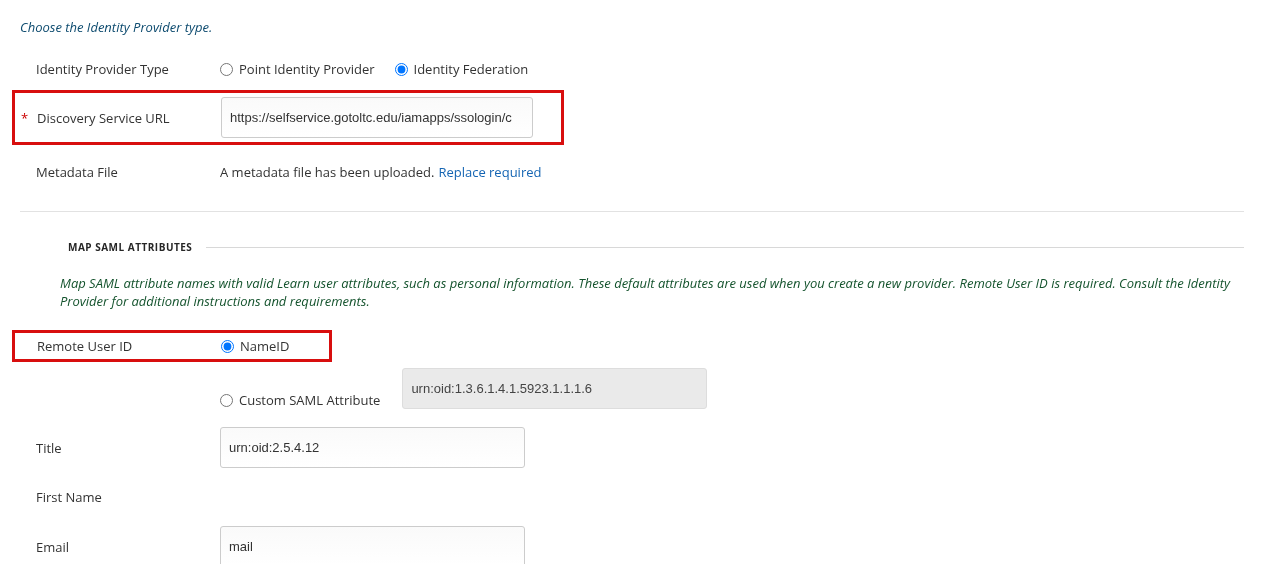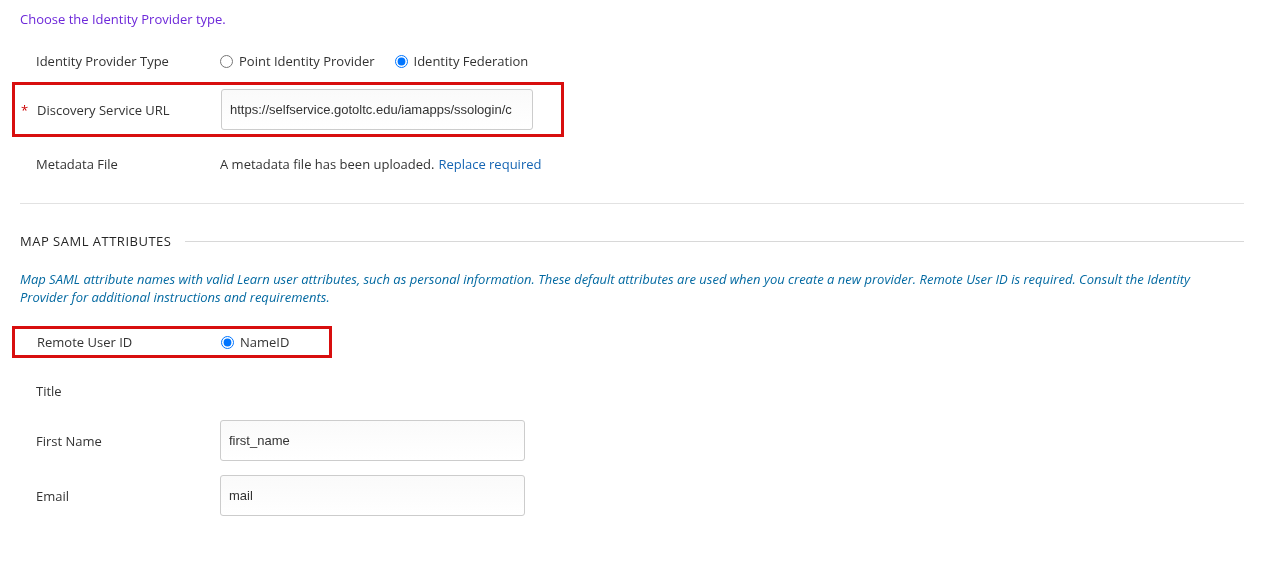--- a/index.html
+++ b/index.html
@@ -5,7 +5,7 @@
     * { box-sizing: border-box; margin:0; padding:0; }
     body { font-family: "Open Sans", Arial, sans-serif; font-size:13px; color:#333; background:#fff; }
     .page { padding:6px 20px 20px 20px; }
-    .intro { color:#6d28d9; margin:4px 0 18px 0; }
+    .intro { font-style: italic; color:#0c4a6e; margin:12px 0 18px 0; }
     .row { display:flex; align-items:center; min-height:30px; margin-bottom:6px; }
     .label-col { width:200px; flex:0 0 200px; display:flex; align-items:center; gap:8px; }
     .req { color:#c00; font-size:13px; width:8px; }

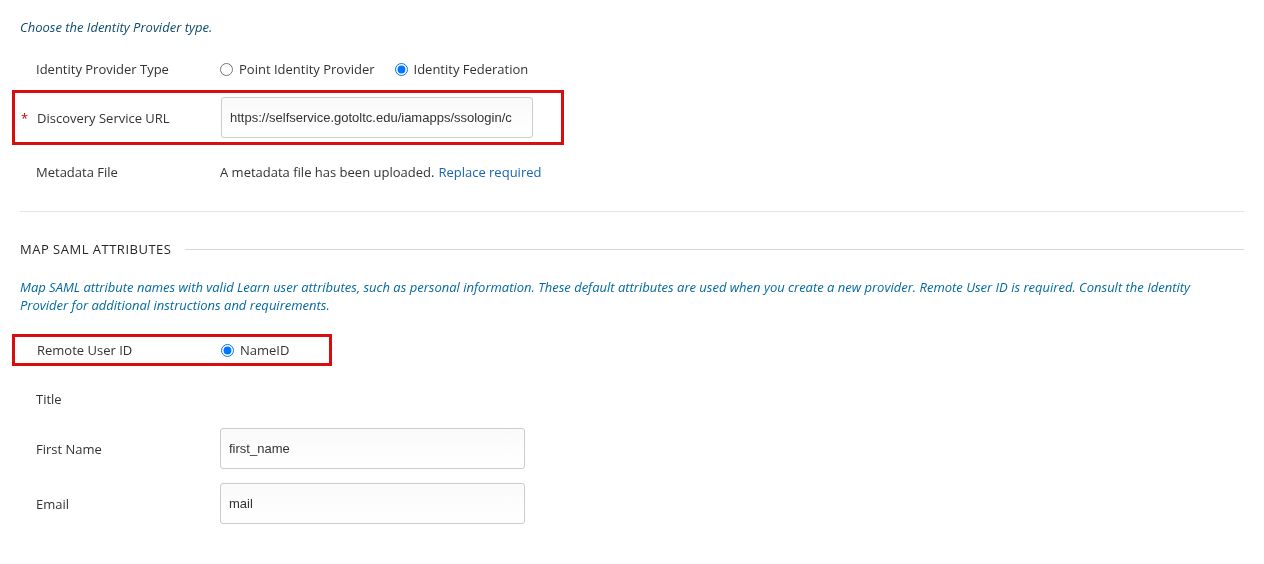--- a/index.html
+++ b/index.html
@@ -25,8 +25,9 @@
       display:flex; align-items:center; gap:14px; margin:28px 0 20px 0;
     }
     .section-head h3{
-      font-size:13px; font-weight:400; letter-spacing:0.5px; color:#262626;
+      font-size:10px; font-weight:700; letter-spacing:0.5px; color:#262626;
       text-transform:uppercase;
+      margin-left:48px;
     }
     .section-head .line { flex:1; height:1px; background:#d8d8d8; }
     .section-intro { font-style:italic; color:#0369a1; margin-bottom:20px; max-width:1200px; }

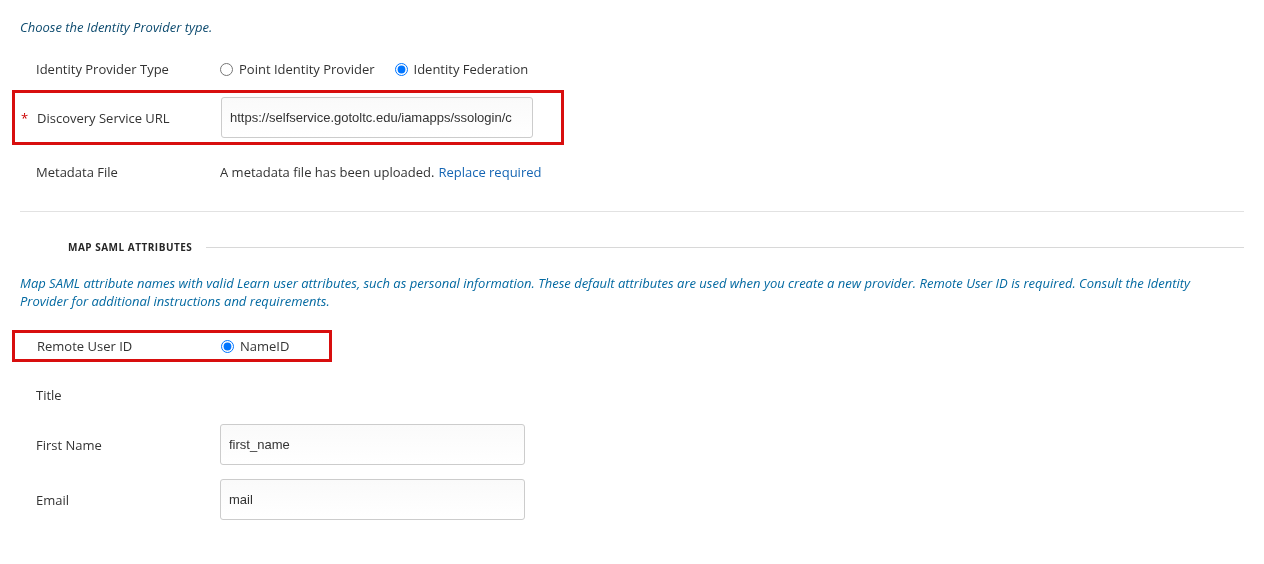--- a/index.html
+++ b/index.html
@@ -30,7 +30,7 @@
       margin-left:48px;
     }
     .section-head .line { flex:1; height:1px; background:#d8d8d8; }
-    .section-intro { font-style:italic; color:#0369a1; margin-bottom:20px; max-width:1200px; }
+    .section-intro { font-style:italic; color:#14532d; margin-bottom:20px; max-width:1200px;margin-left:40px; }
     .highlight-red { border:3px solid #d80e0e; padding:4px 4px; }
     .highlight-discovery { margin-left:-8px; padding-left:6px; padding-right:8px; width:552px; }
     .highlight-remote { margin-left:-8px; padding-left:6px; padding-right:8px; width:320px; }

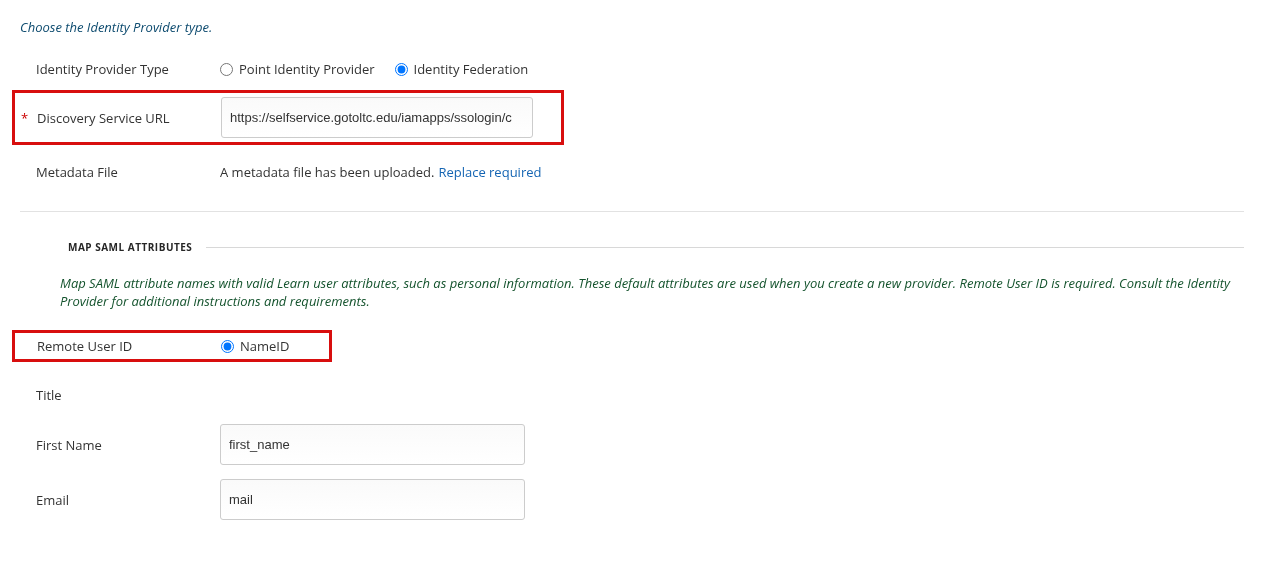--- a/index.html
+++ b/index.html
@@ -112,6 +112,16 @@
       </div>
   </div>
 
+  <div class="row custom-attr-row">
+    <div class="label-col"></div>
+    <div class="ctrl-col">
+      <label class="radio-wrap">
+        <input type="radio" name="remoteuid" style="">
+        <span>Custom SAML Attribute</span>
+      </label>
+      <input type="text" class="w305 disabled-look" disabled="" value="urn:oid:1.3.6.1.4.1.5923.1.1.1.6" style="">
+    </div>
+  </div>
 
   <div class="attr-rows" style="margin-top:18px;">
 

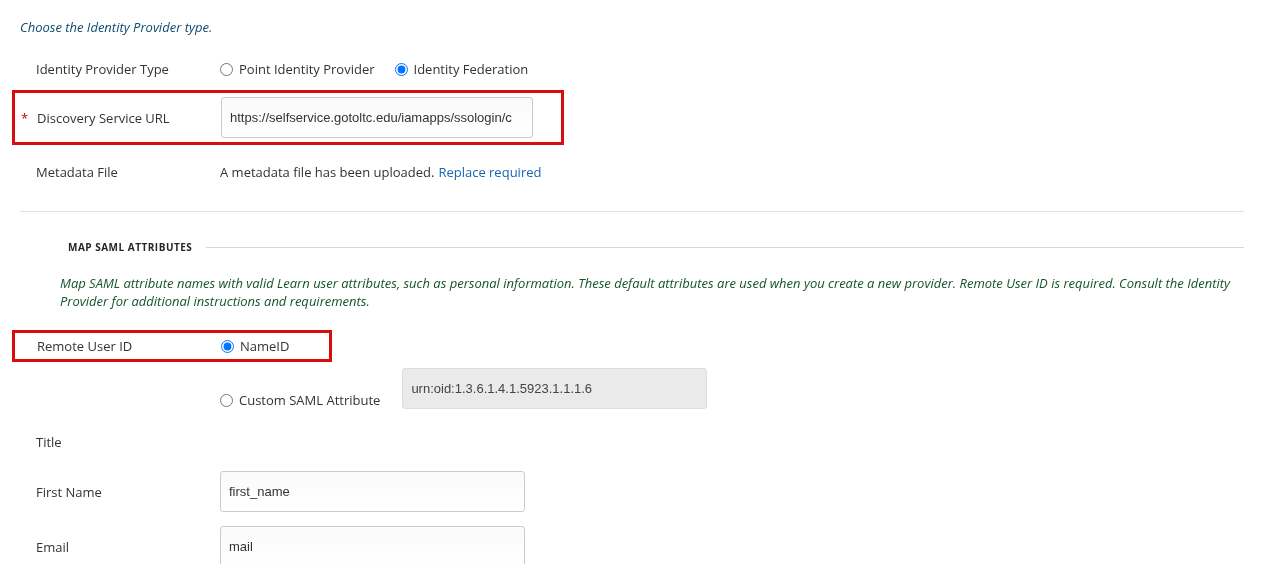--- a/index.html
+++ b/index.html
@@ -130,6 +130,9 @@
         <span class="req">&nbsp;</span>
         <span>Title</span>
       </div>
+      <div class="ctrl-col">
+        <input type="text" class="w305" value="urn:oid:2.5.4.12" style="">
+      </div>
     </div>
 
     <div class="row">

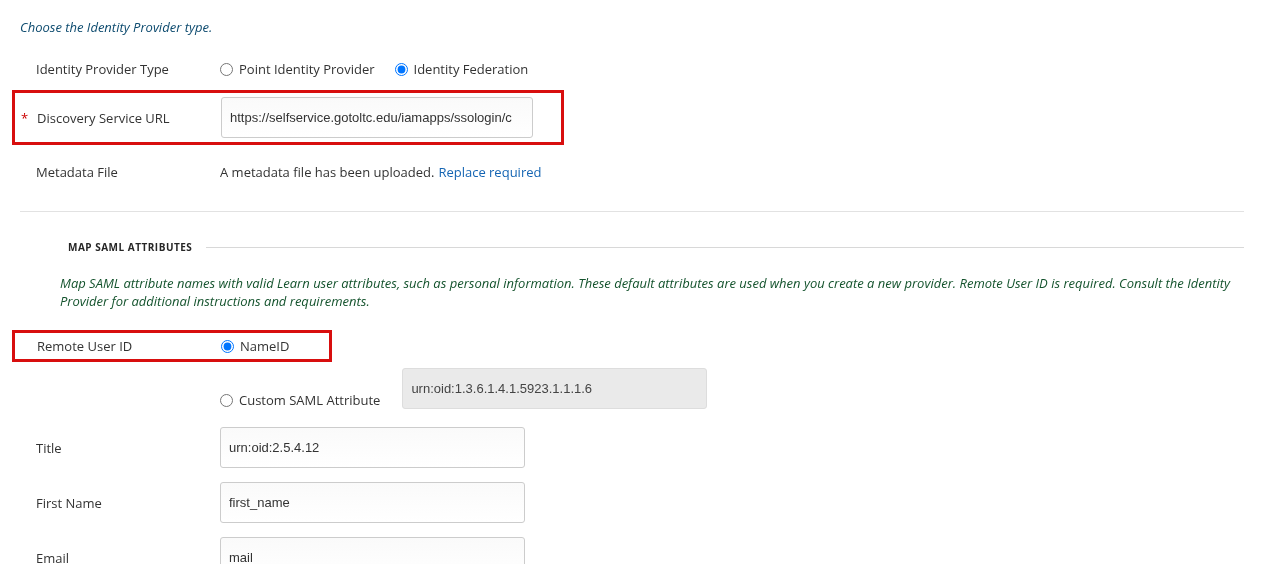--- a/index.html
+++ b/index.html
@@ -140,9 +140,6 @@
         <span class="req">&nbsp;</span>
         <span>First Name</span>
       </div>
-      <div class="ctrl-col">
-        <input type="text" class="w305" value="first_name" style="">
-      </div>
     </div>
 
 

